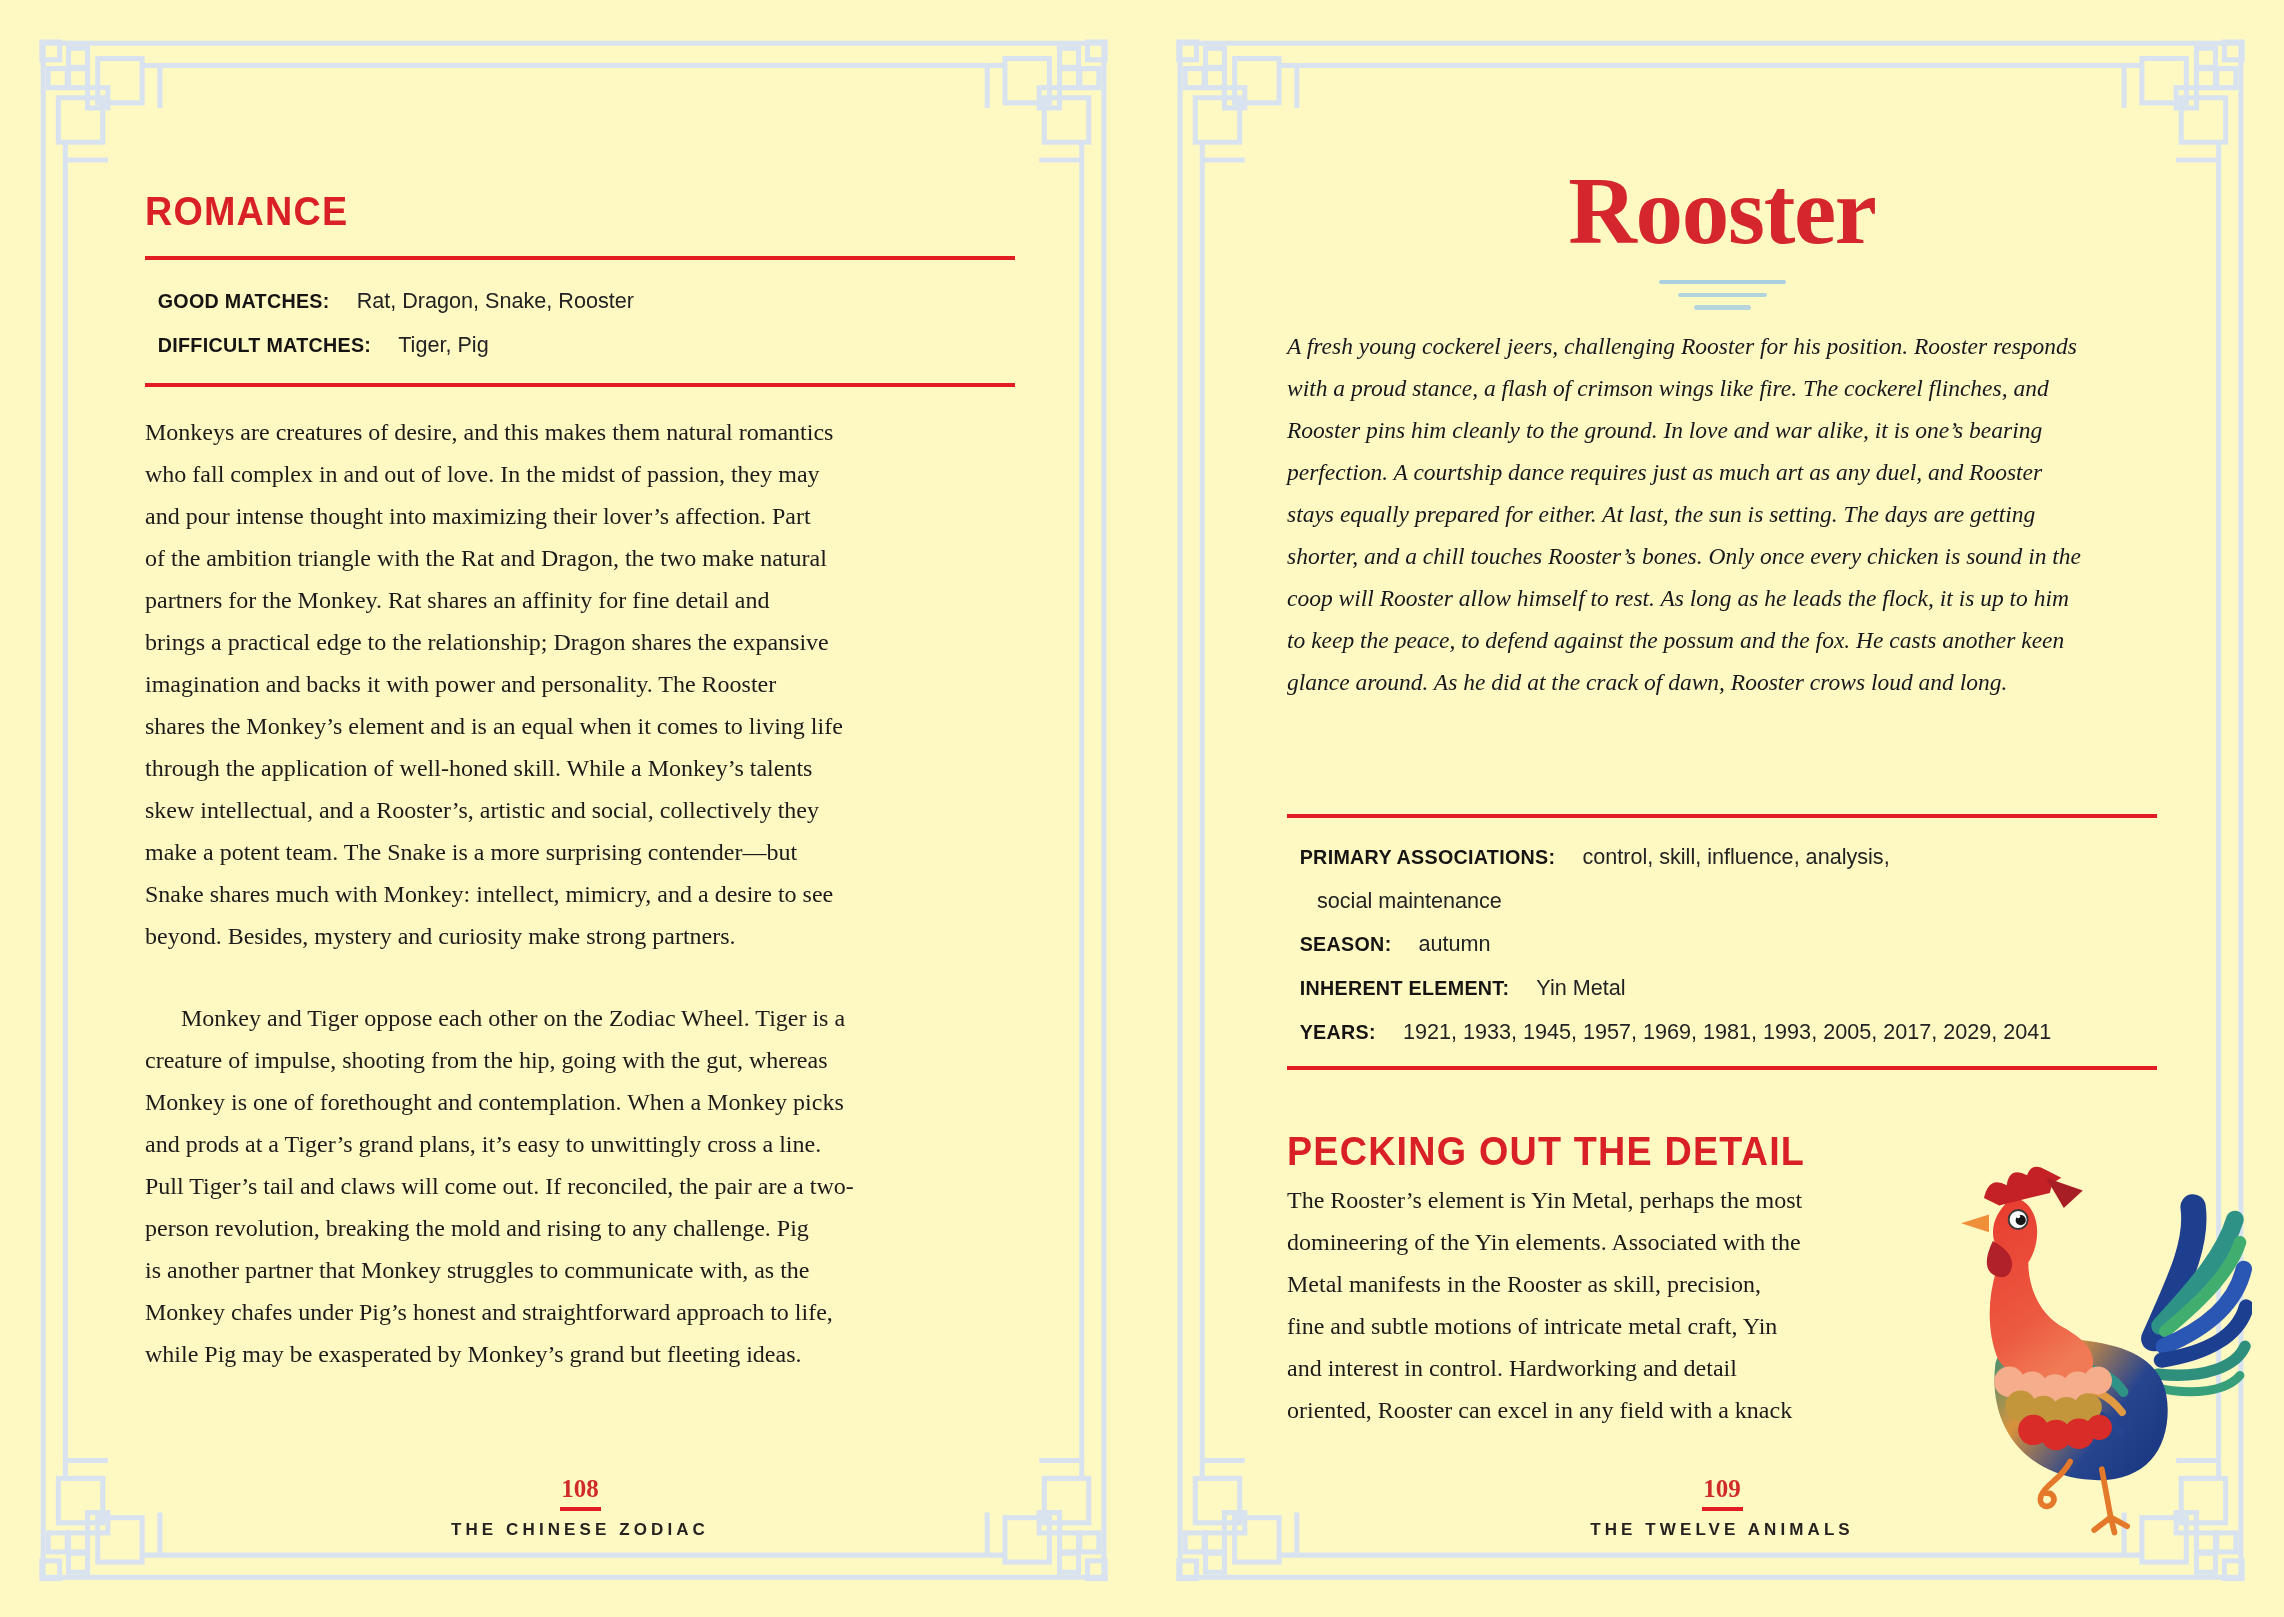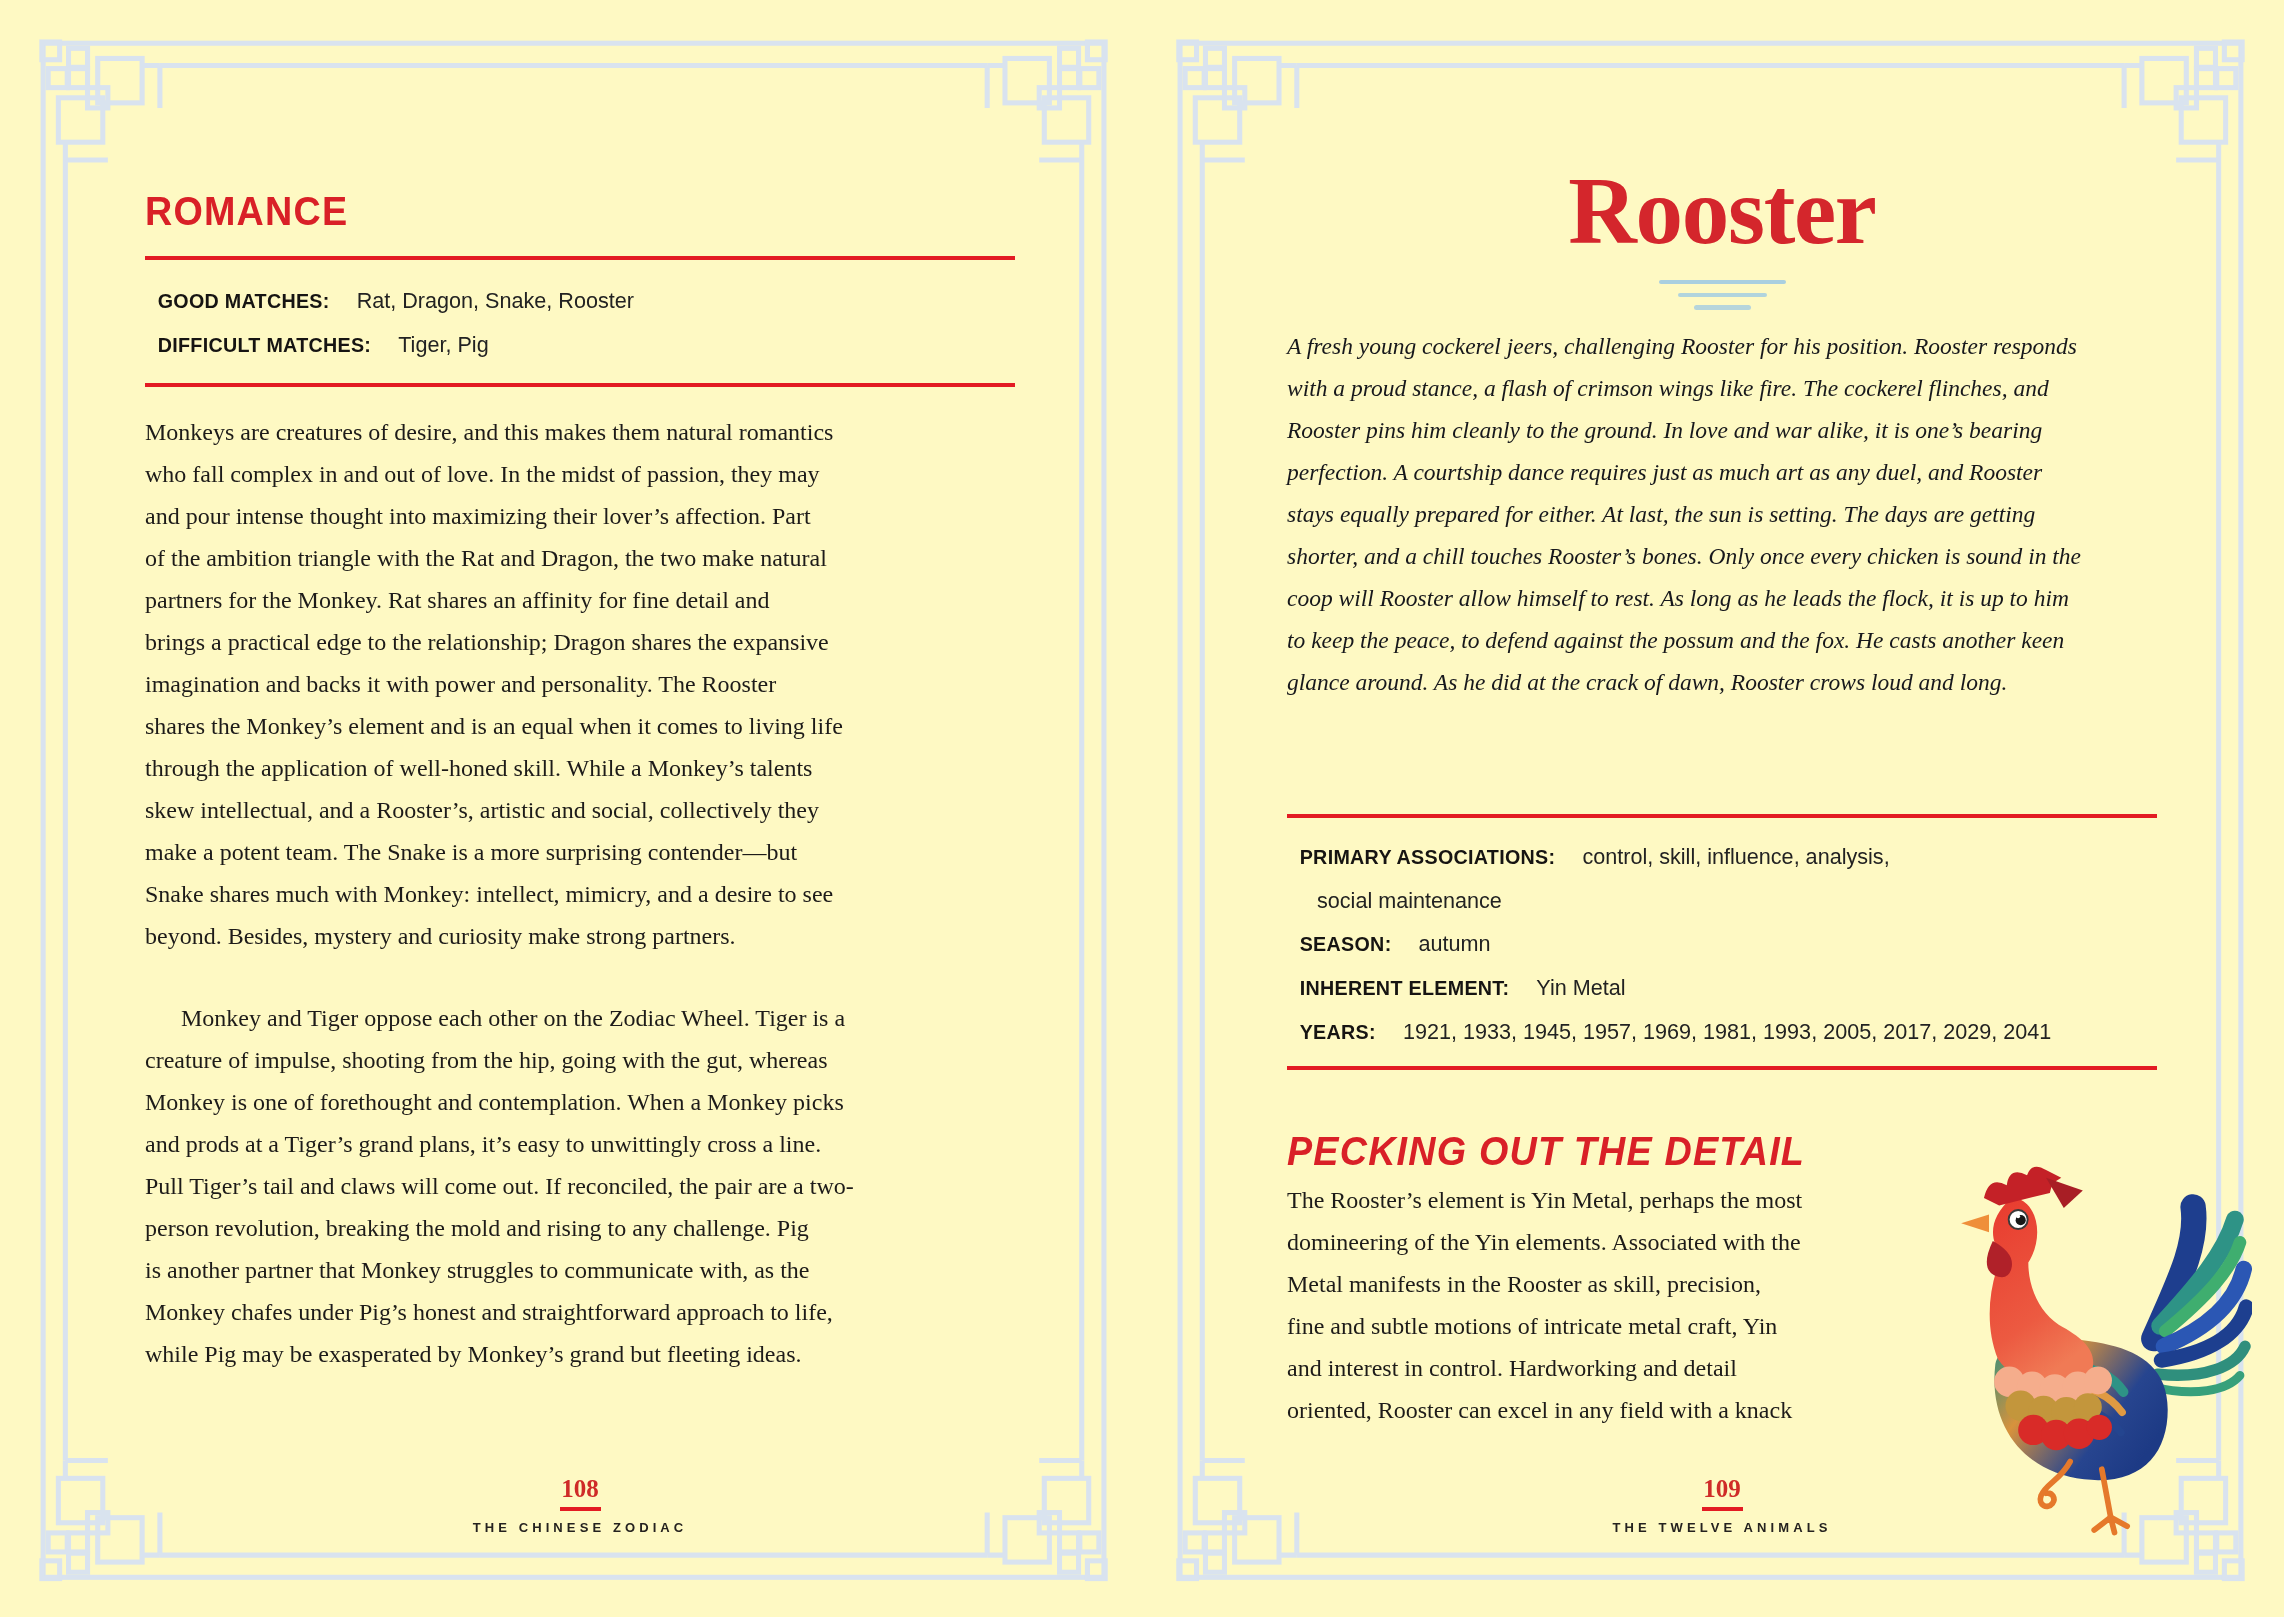--- a/index.html
+++ b/index.html
@@ -170,7 +170,7 @@
 
   <div class="abs col-right rule" style="top:1066px;"></div>
 
-  <div class="abs col-right" style="top:1128px;font-style:italic;">
+  <div class="abs col-right" style="top:1128px;">
     <div class="sec-header"><span class="squeeze">PECKING OUT THE DETAIL</span></div>
   </div>
 

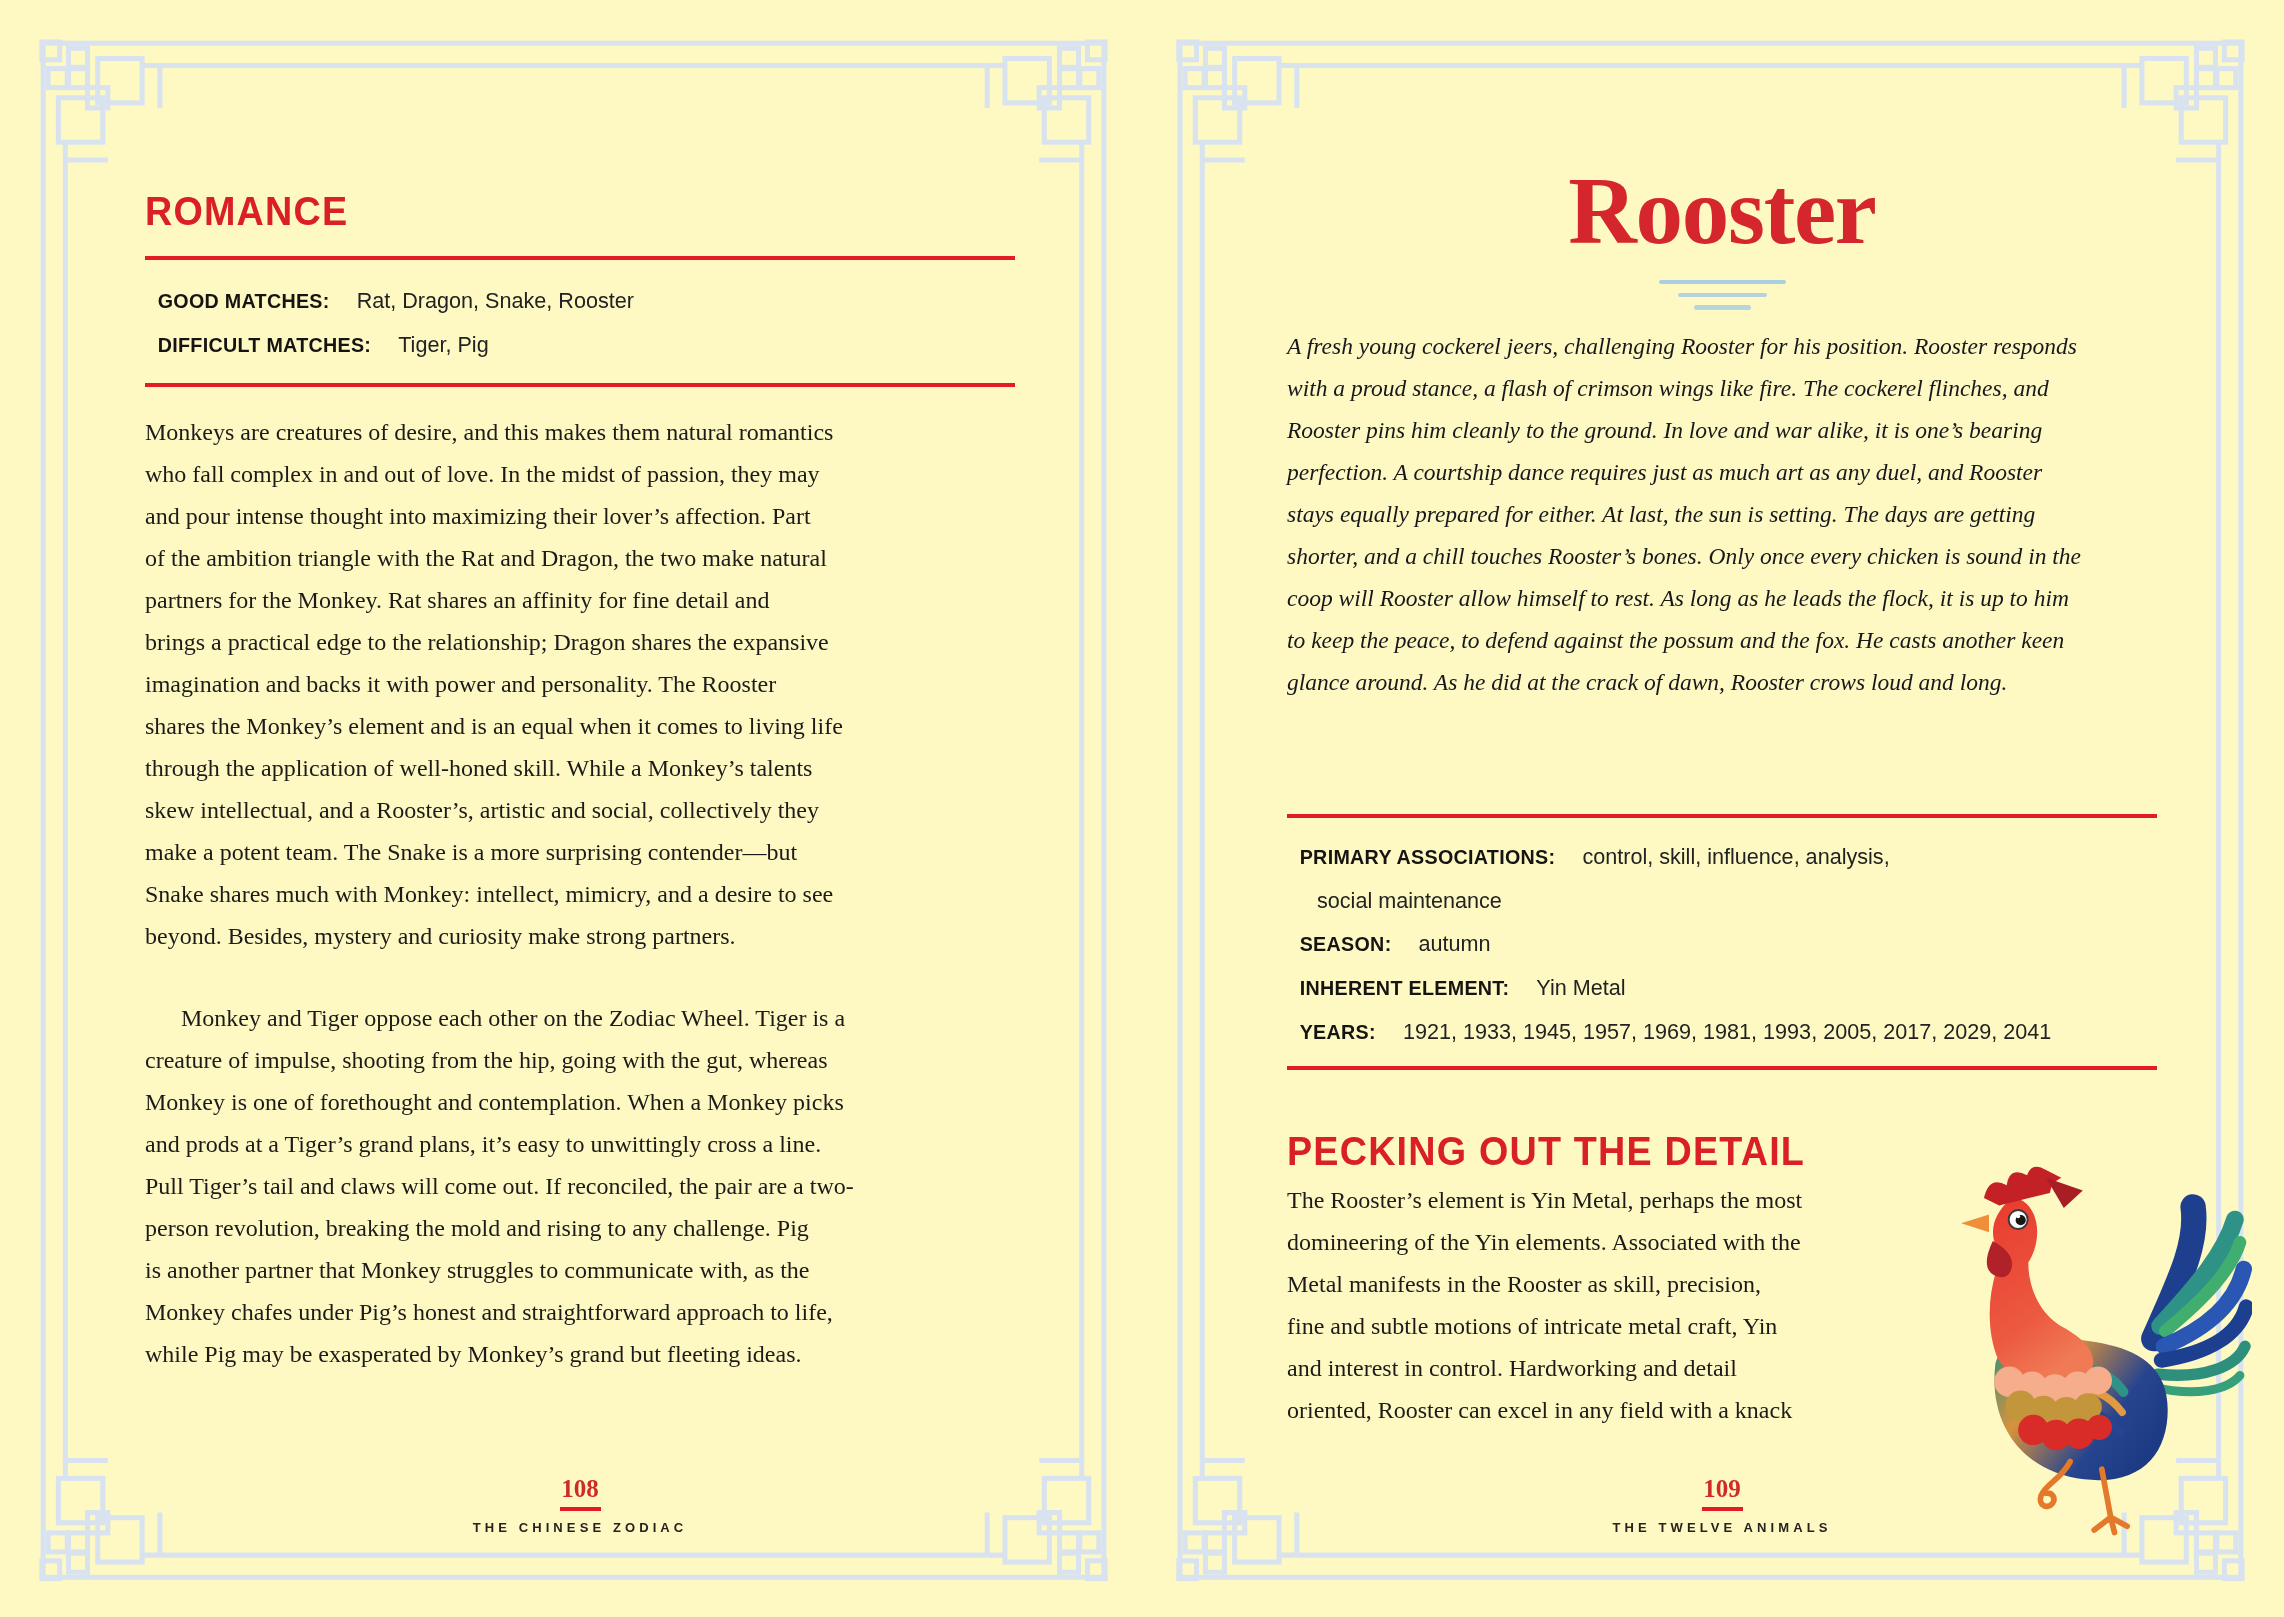--- a/index.html
+++ b/index.html
@@ -35,7 +35,7 @@
   .pagenum{font-family:"Liberation Serif",serif;font-weight:700;font-size:25px;color:#cf2b28;line-height:25px;}
   .pagenum-rule{width:41px;height:3.8px;background:#e31b23;margin:6.3px auto 0 auto;}
   .footer-caption{margin-top:9px;font-family:"Liberation Sans",sans-serif;font-weight:600;
-                  font-size:13px;letter-spacing:4.1px;color:#25221f;}
+                  font-size:17px;letter-spacing:4.1px;color:#25221f;}
 </style>
 </head>
 <body>

